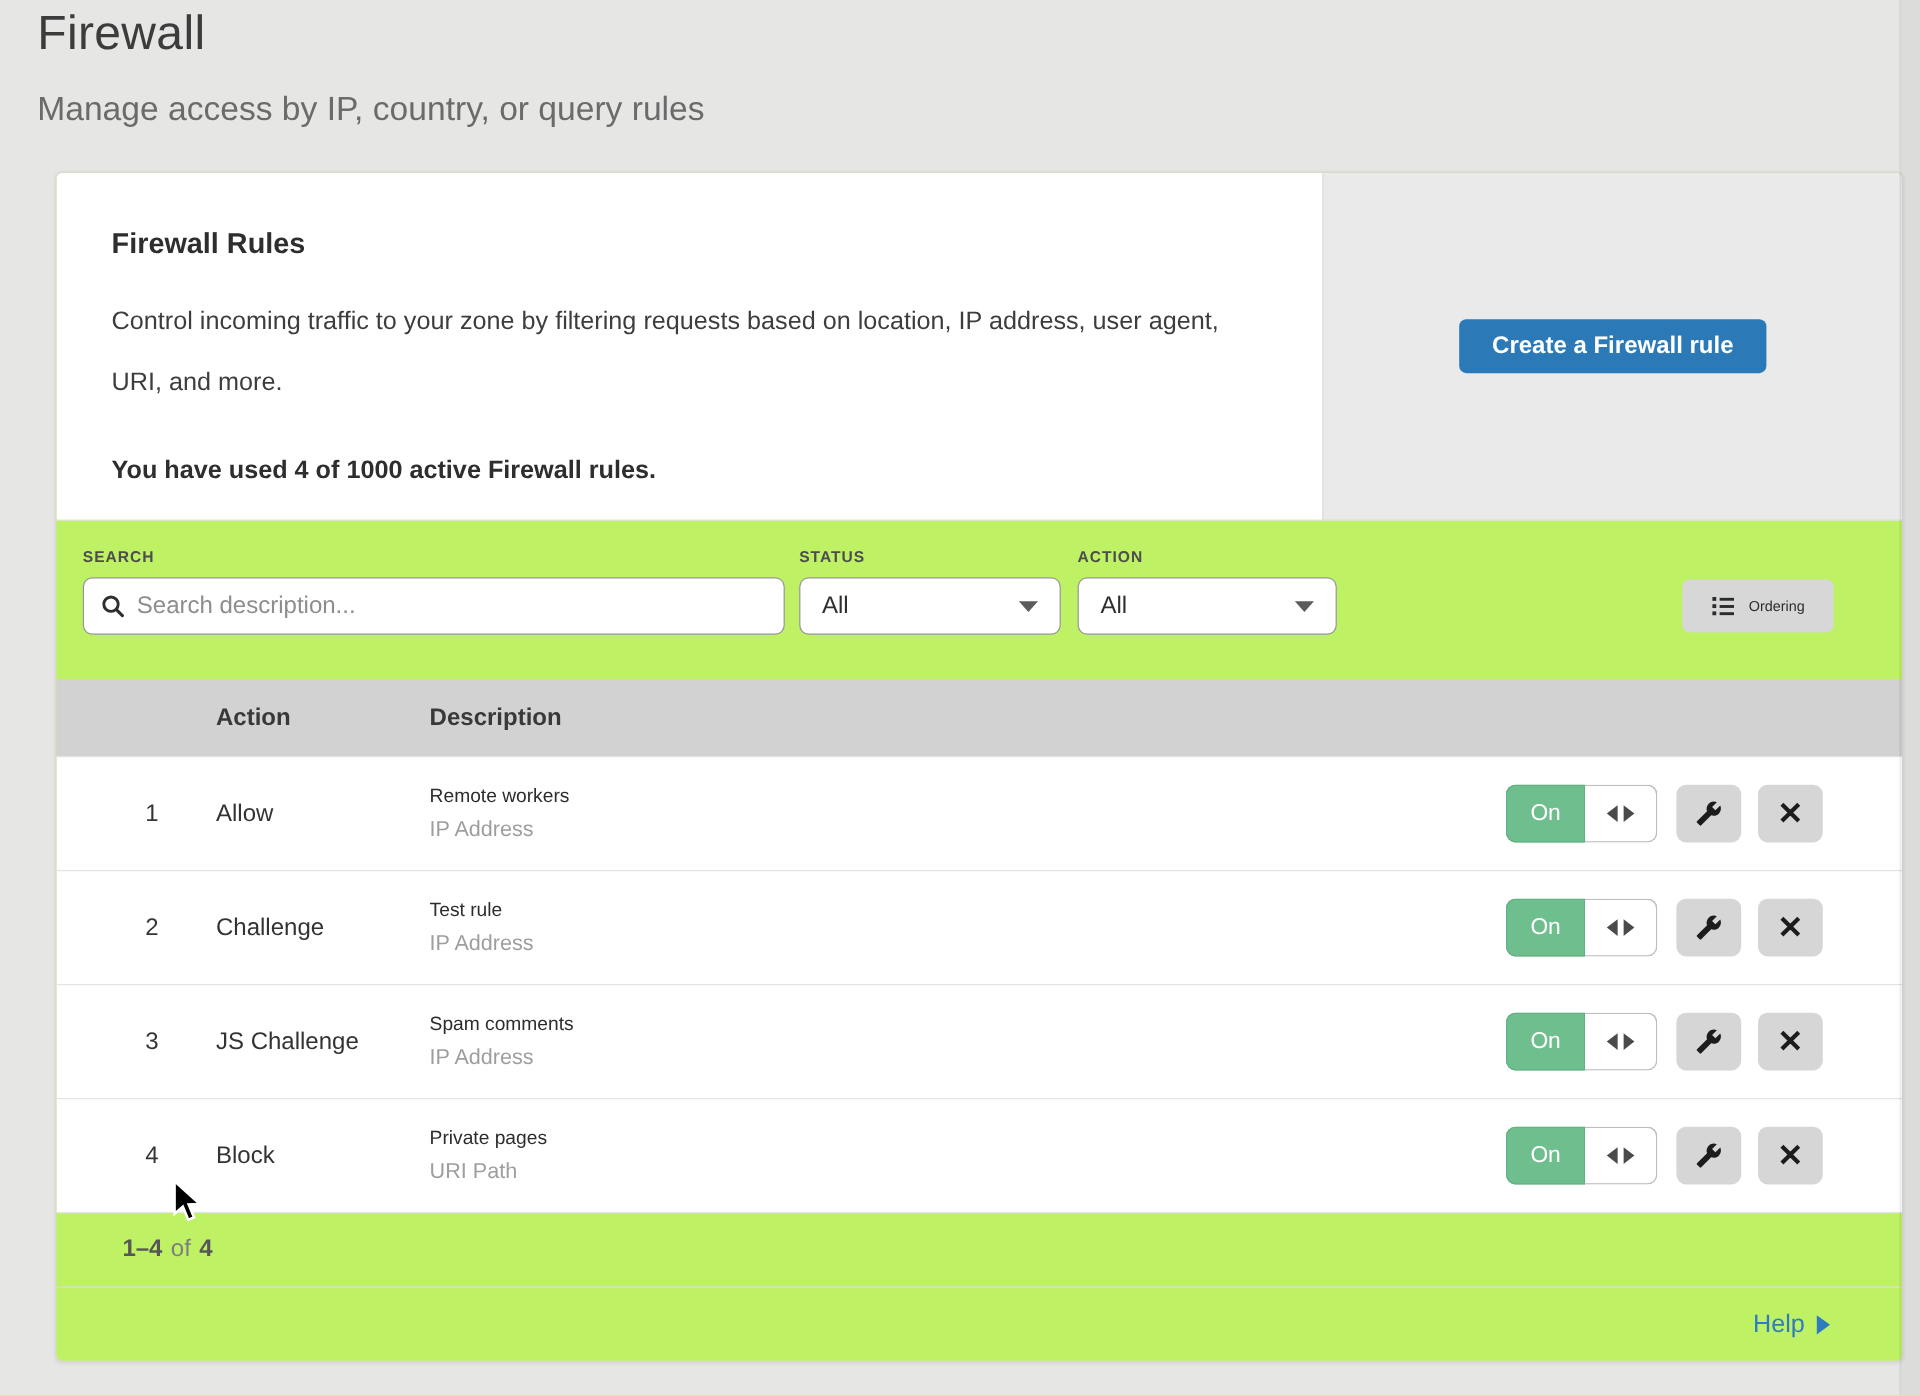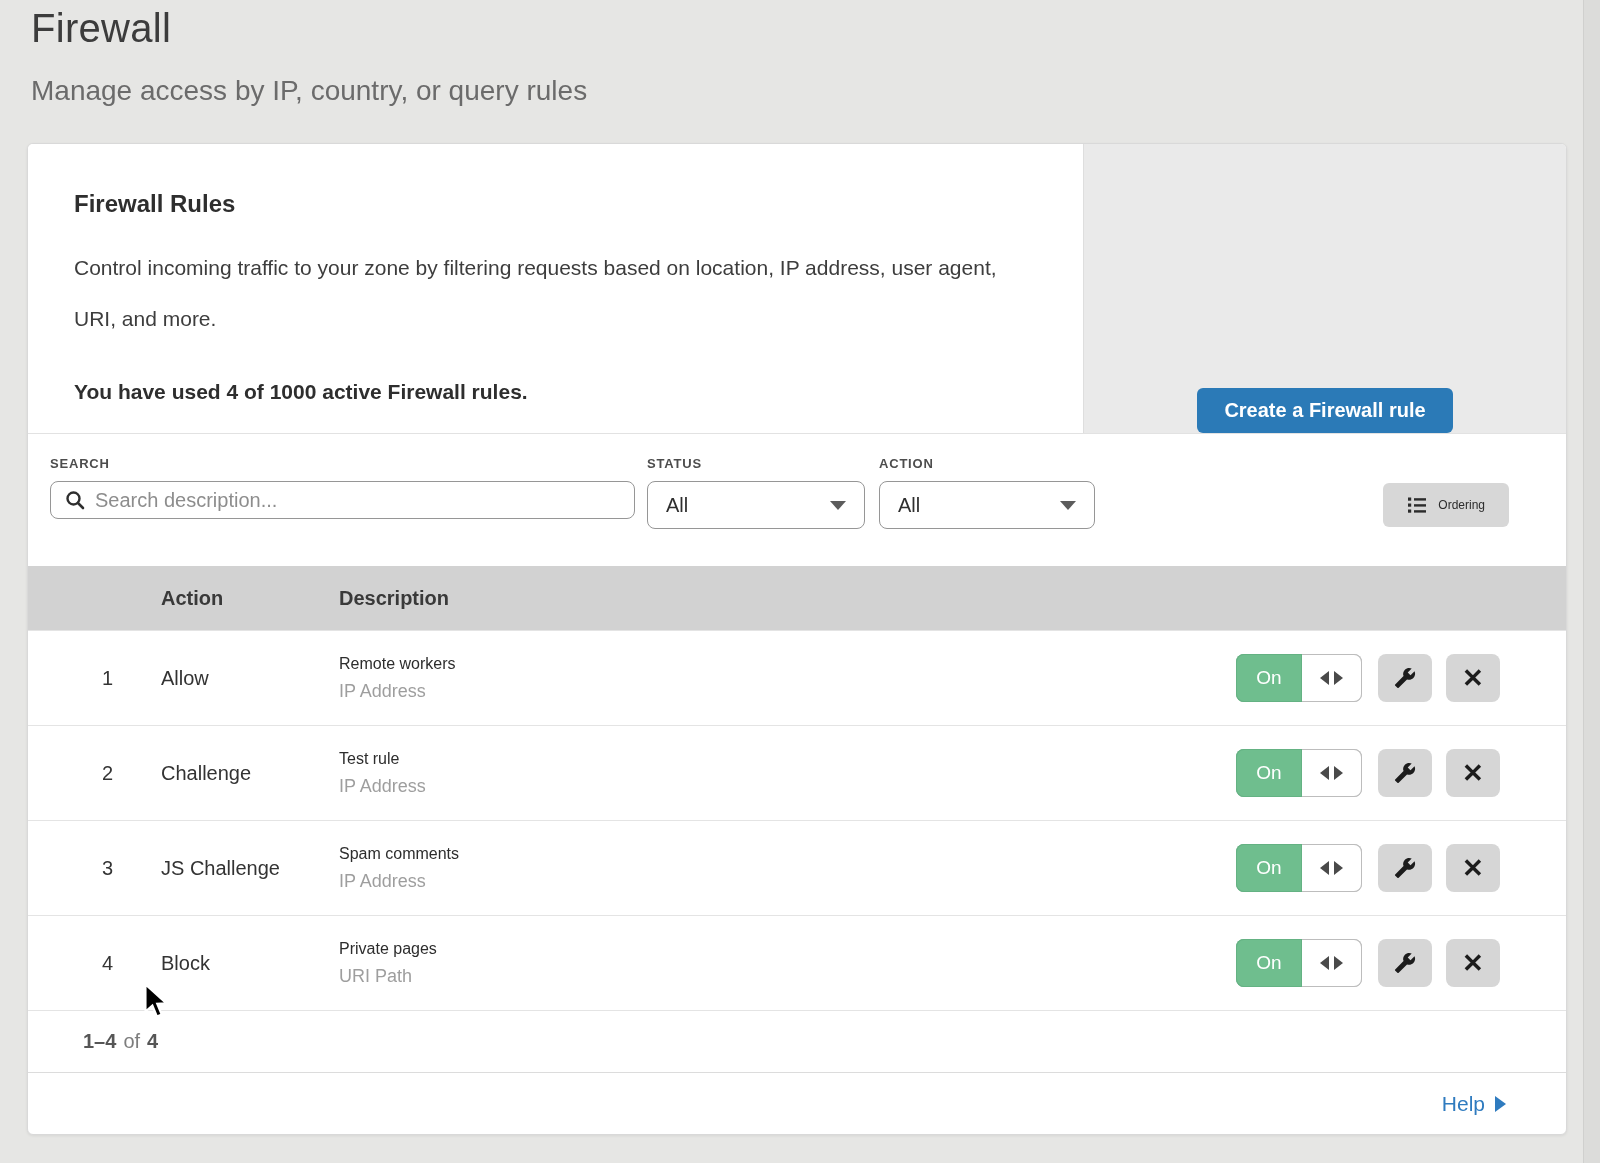--- a/index.html
+++ b/index.html
@@ -23,8 +23,8 @@
 
   
   .card {
-    position:absolute; left:27px; top:143px; width:1540px;
-    background:#ffffff; border:1px solid #d9d9d9; border-radius:6px;
+    position:absolute; left:46px; top:143px; width:1540px;
+    background:#bef264; border:1px solid #d9d9d9; border-radius:6px;
     box-shadow:0 1px 3px rgba(0,0,0,.07);
     overflow:hidden;
   }

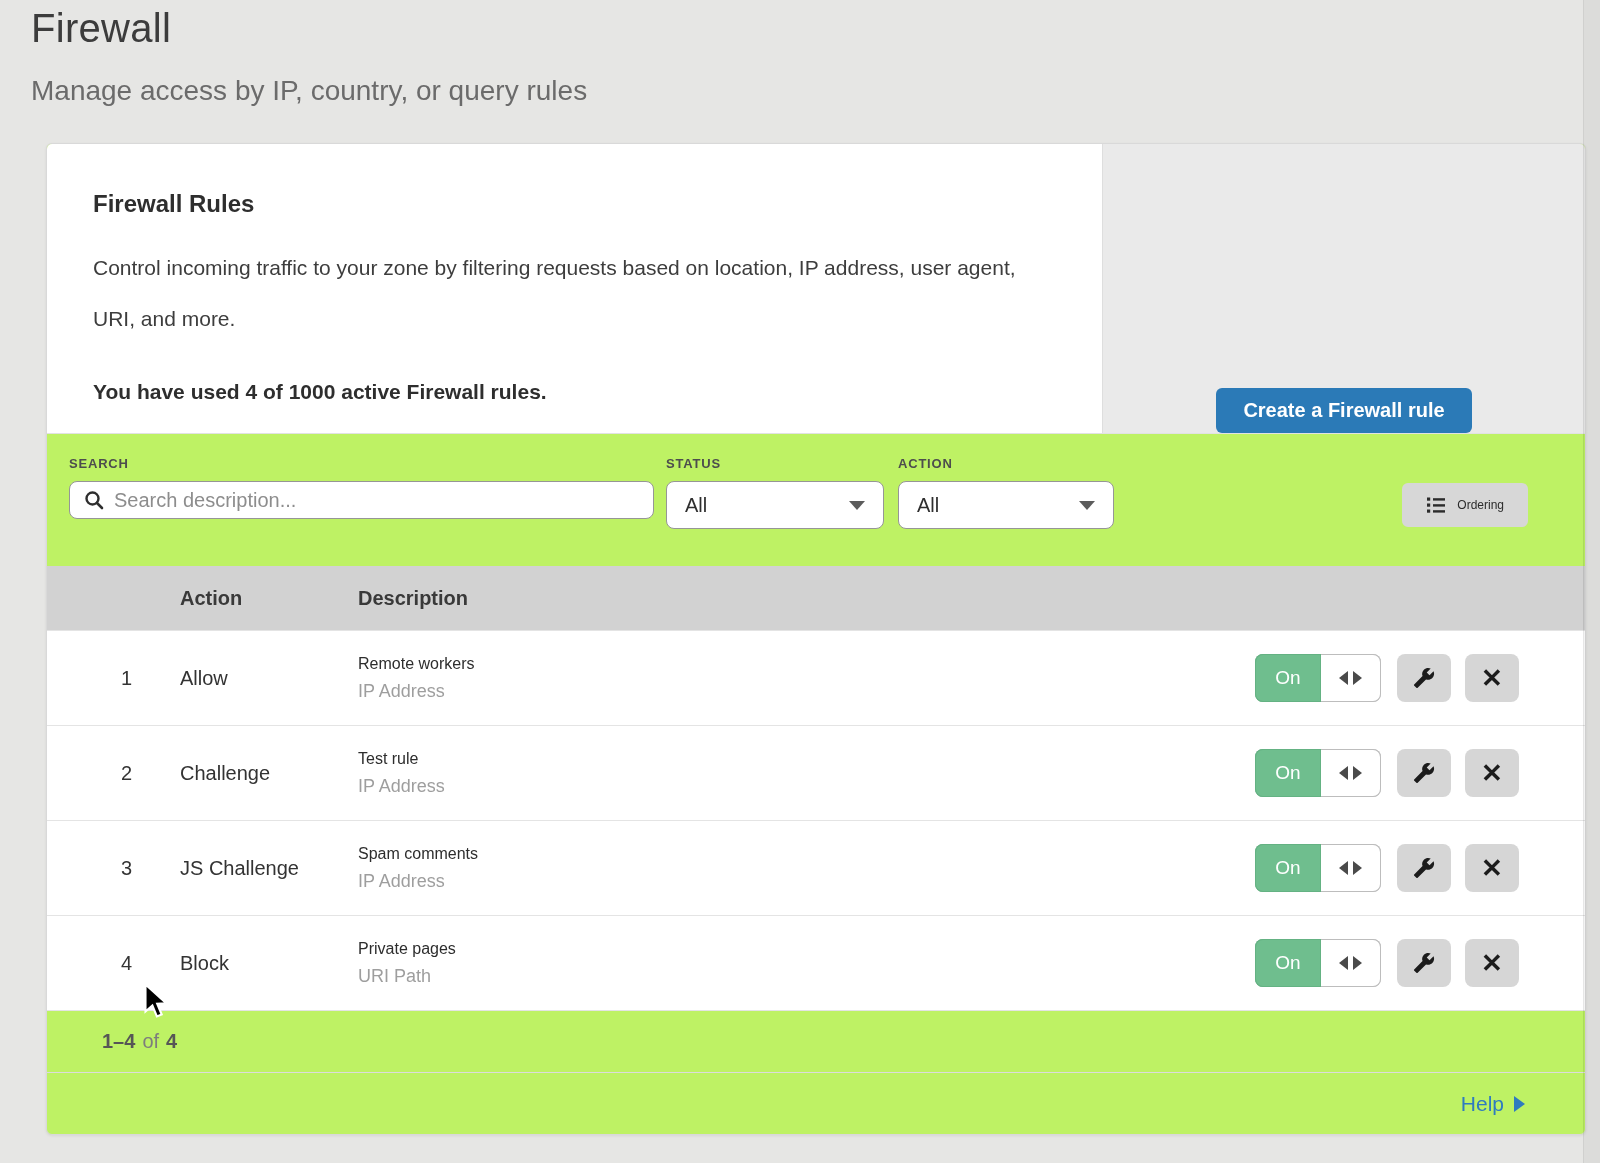--- a/index.html
+++ b/index.html
@@ -37,7 +37,7 @@
   .overview-usage { font-size:21px; font-weight:700; color:#2e2e2e; margin-top:36px; }
   .overview-right {
     width:483px; background:#eaeaea; border-left:1px solid #dedede;
-    display:flex; align-items:flex-end; justify-content:center;
+    display:flex; align-items:center; justify-content:center;
   }
   .btn-primary {
     background:#2b7ab7; color:#fff; border:none; border-radius:6px;

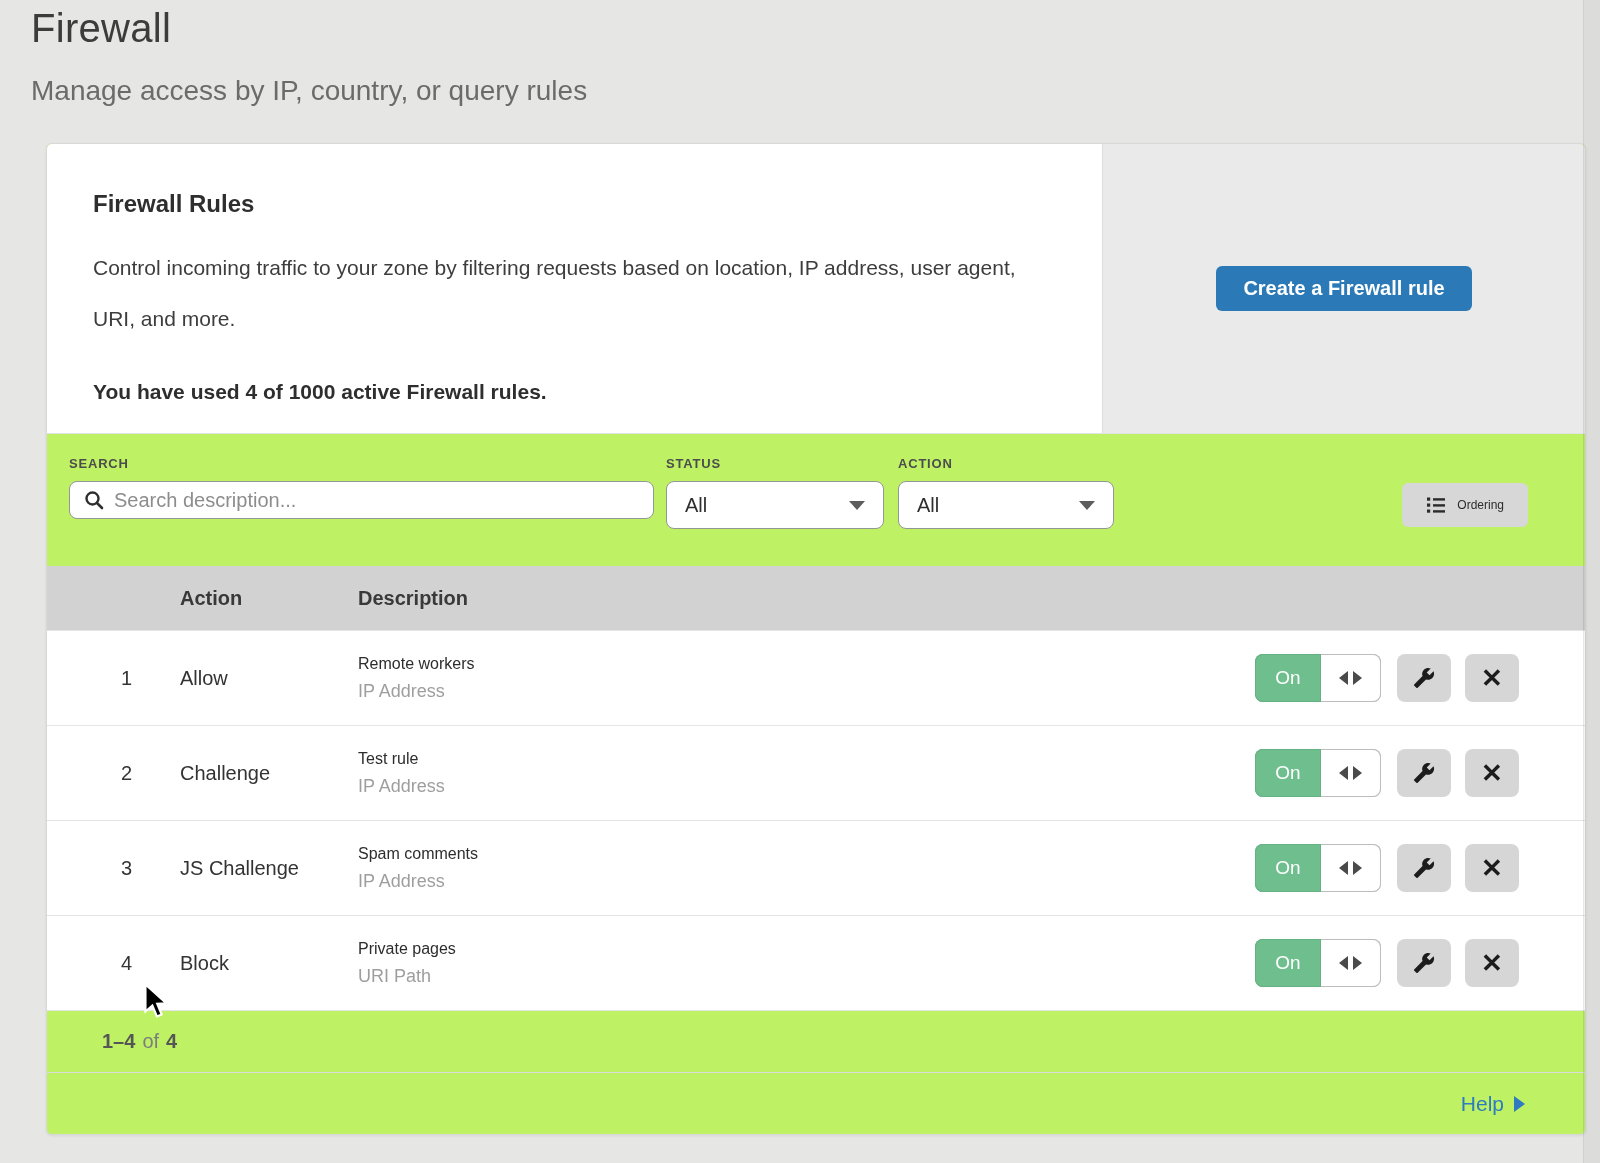--- a/index.html
+++ b/index.html
@@ -53,7 +53,7 @@
     margin-bottom:9px; height:16px;
   }
   .search-box {
-    width:585px; height:38px; border:1px solid #969696; border-radius:8px;
+    width:585px; height:48px; border:1px solid #969696; border-radius:8px;
     display:flex; align-items:center; padding:0 14px; background:#fff; margin-right:12px;
   }
   .search-box svg { flex:0 0 auto; }

